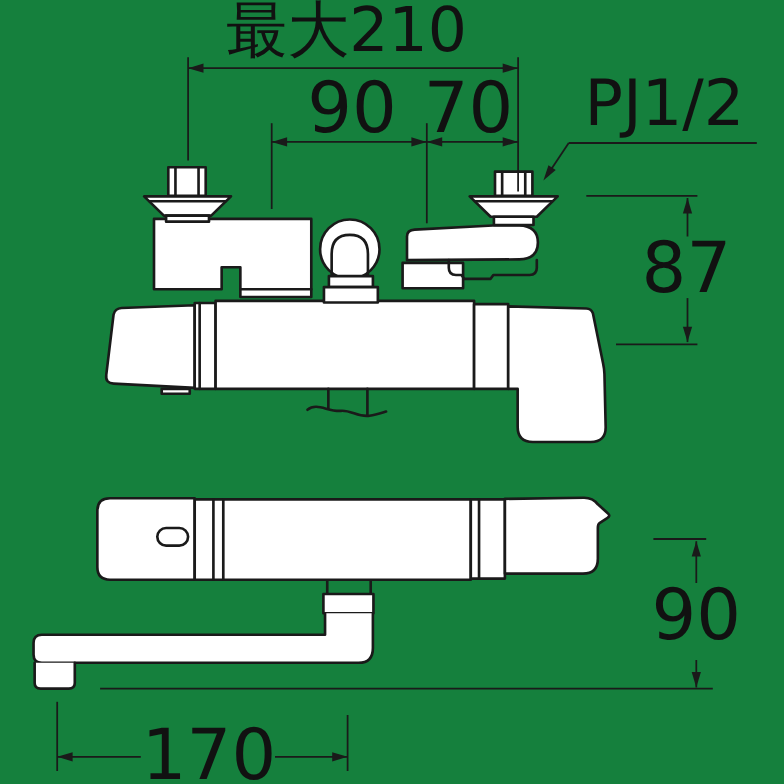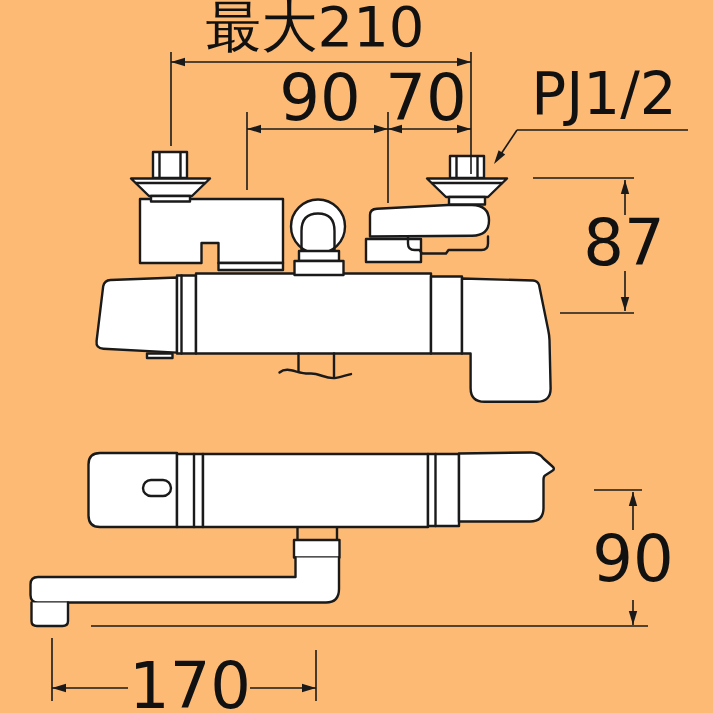--- a/index.html
+++ b/index.html
@@ -3,7 +3,7 @@
 <meta charset="utf-8">
 <style>
   html,body{margin:0;padding:0;background:#ffffff;}
-  .stage{position:relative;width:713px;height:713px;background:#fdba74;overflow:hidden;}
+  .stage{position:relative;width:713px;height:713px;background:#15803d;overflow:hidden;}
   svg{display:block;}
   
   .draw path,.draw rect,.draw circle{fill:#ffffff;stroke:#1a1a1a;stroke-width:2.4;stroke-linejoin:round;stroke-linecap:round;}

